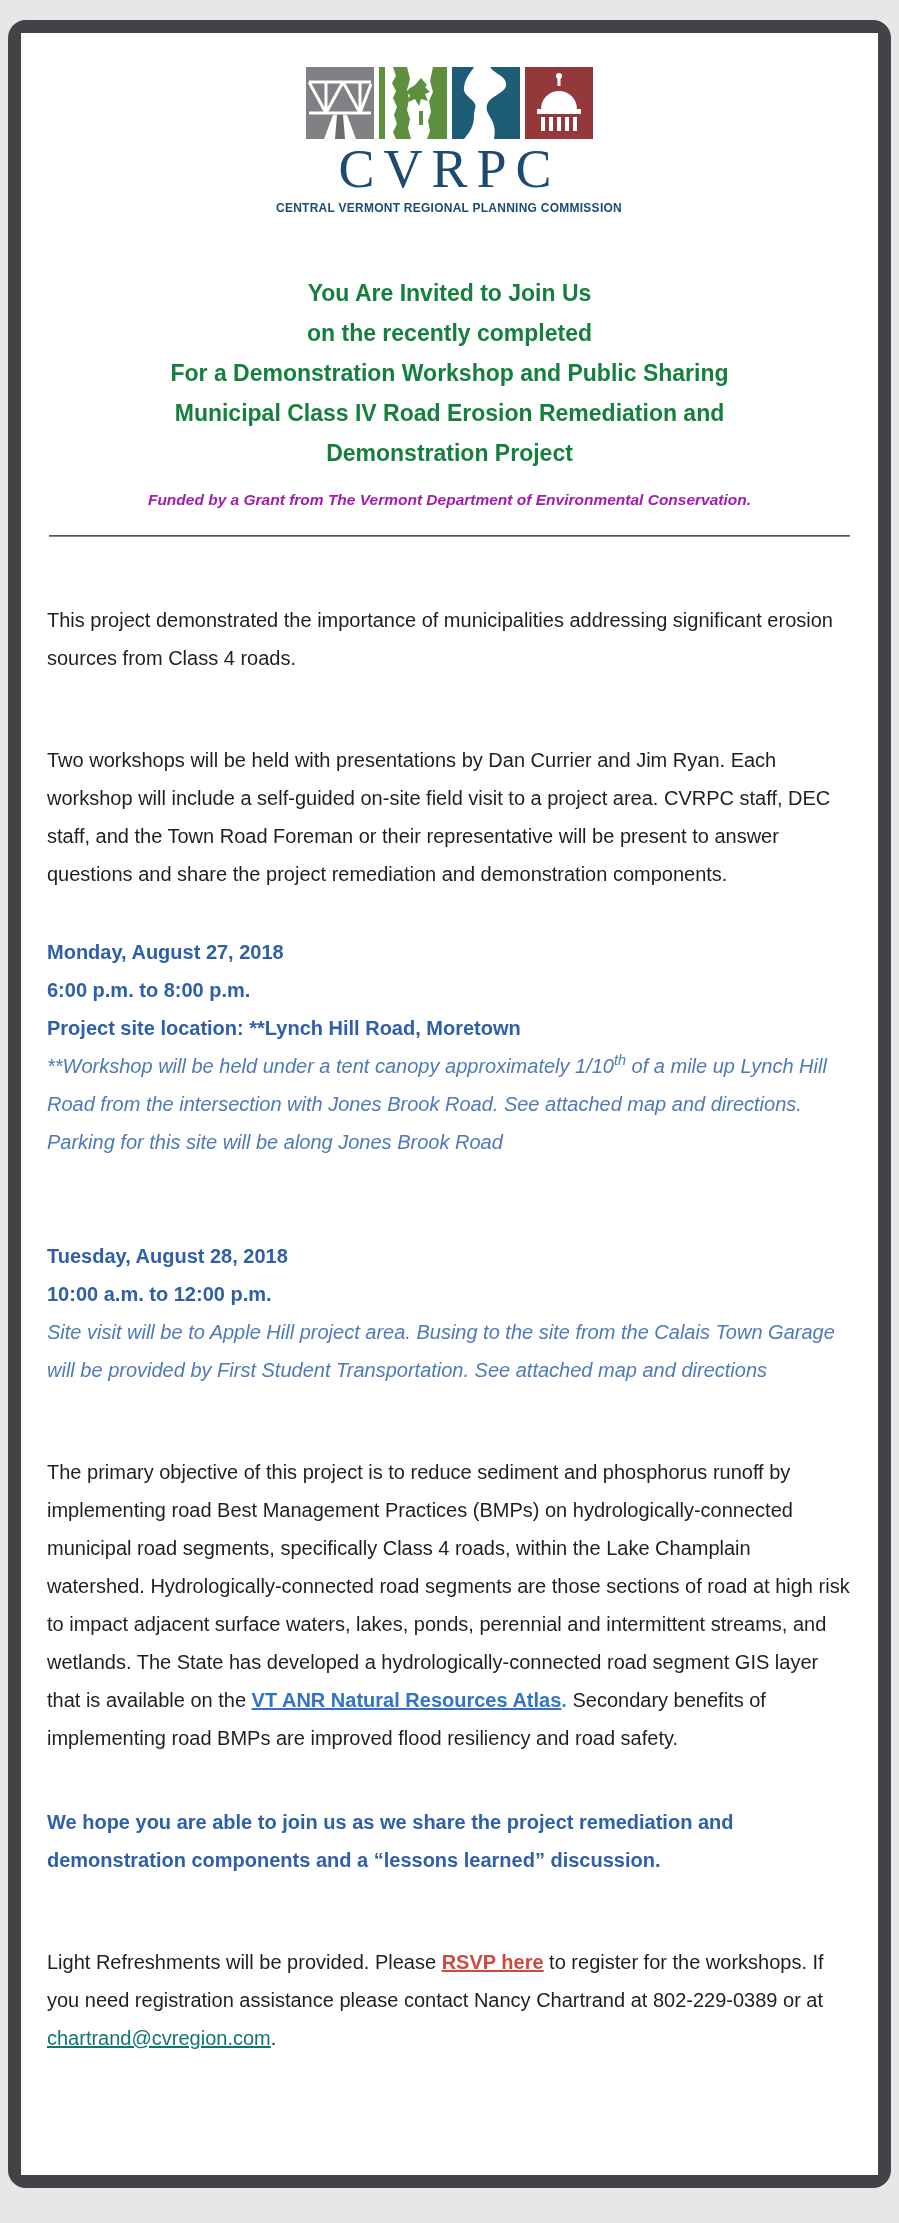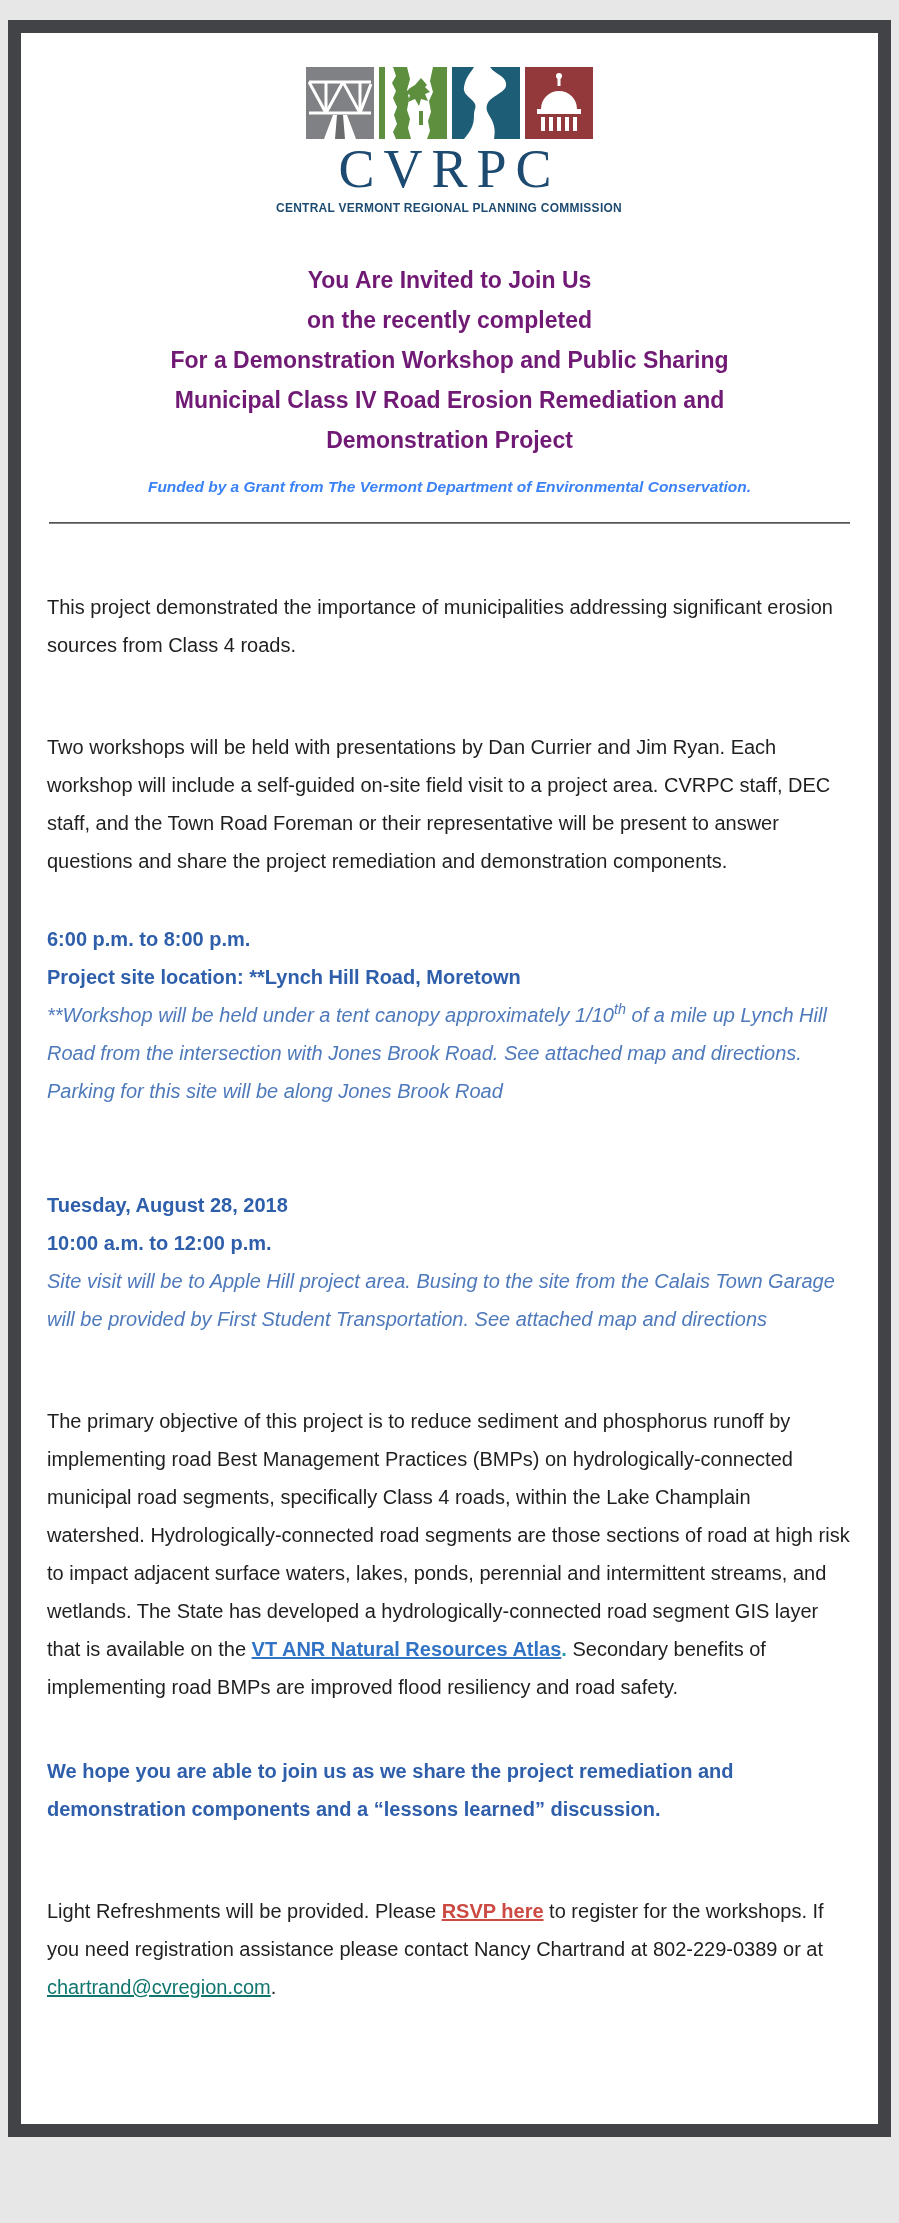--- a/index.html
+++ b/index.html
@@ -13,6 +13,7 @@
     padding: 13px;
     max-width: 883px;
     margin: 0 auto;
+    border-radius: 18px;
   }
   .content {
     background: #ffffff;

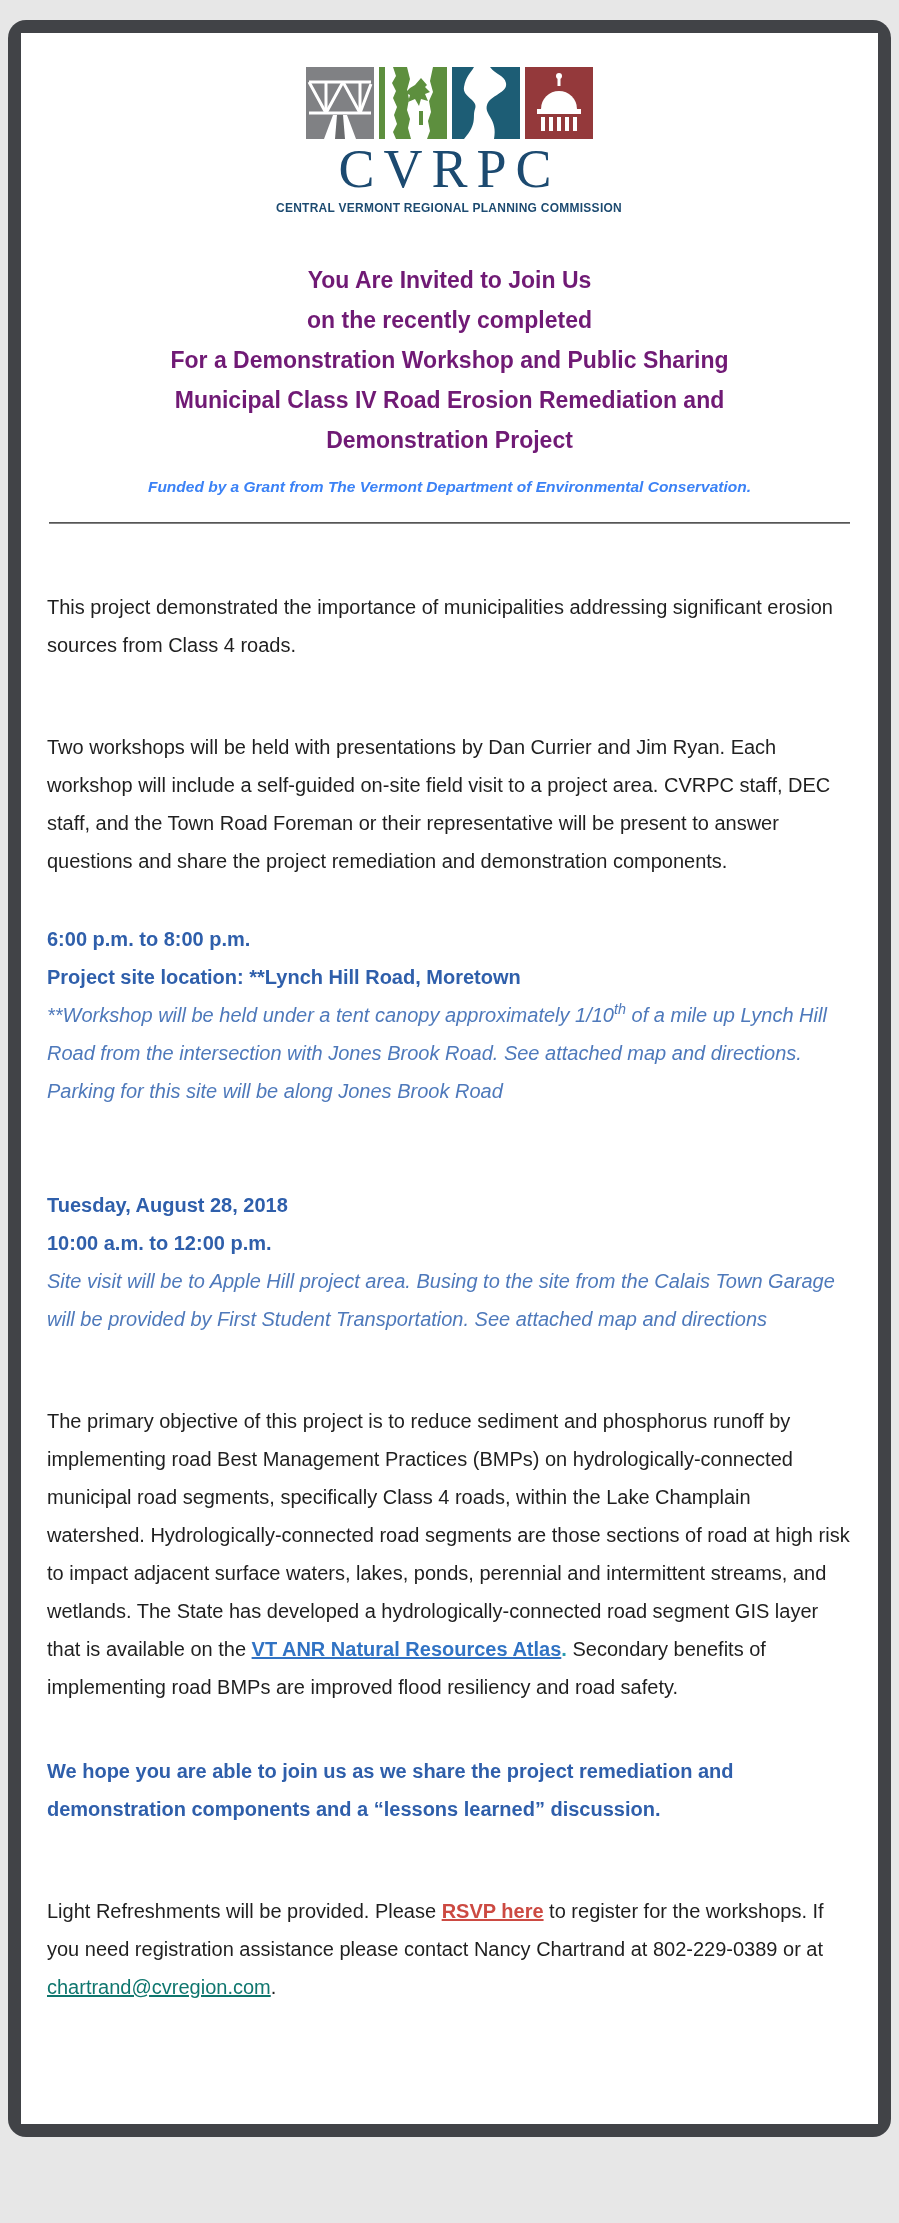--- a/index.html
+++ b/index.html
@@ -44,11 +44,11 @@
   
   .title-block {
     text-align: center;
-    color: #701a75;
+    color: #15803d;
     font-weight: bold;
     font-size: 23px;
     line-height: 40px;
-    margin: 44px 0 18px 0;
+    margin: 57px 0 18px 0;
   }
   .funded-line {
     text-align: center;

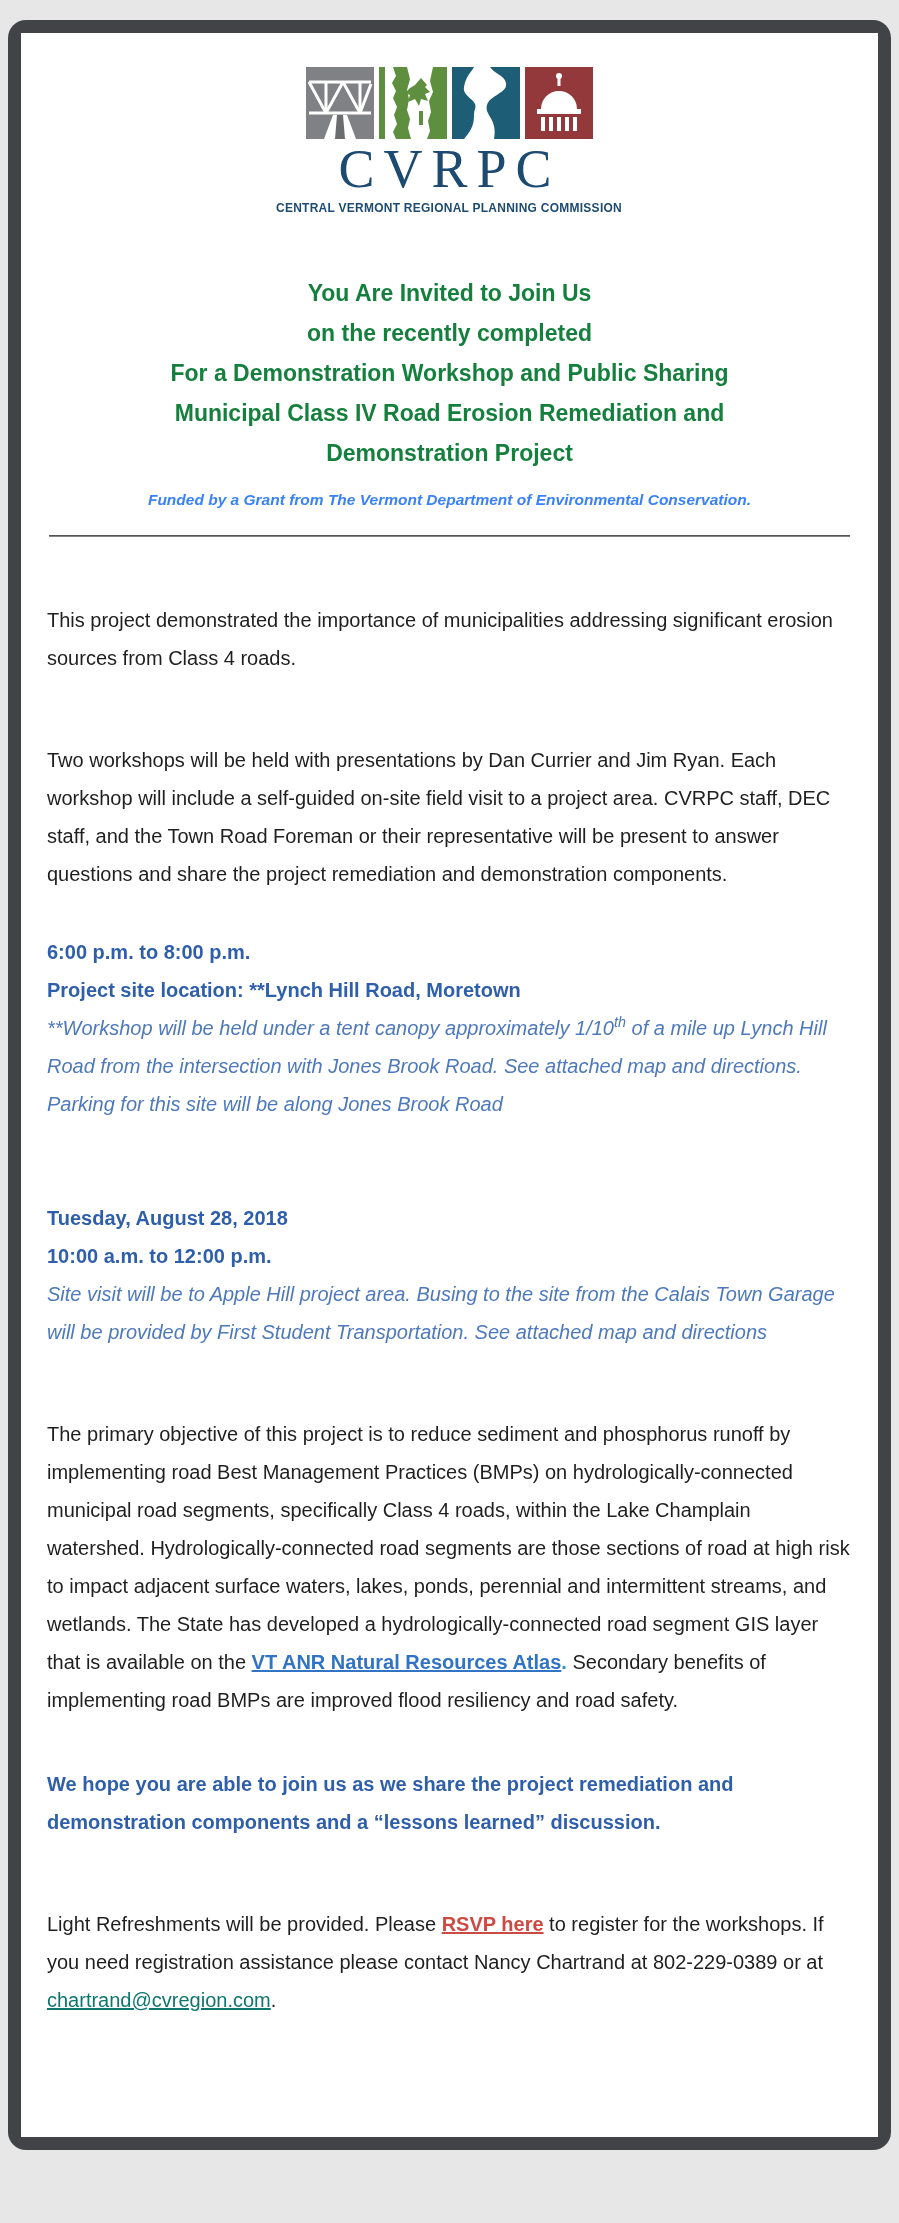--- a/index.html
+++ b/index.html
@@ -52,7 +52,7 @@
   }
   .funded-line {
     text-align: center;
-    color: #3b82f6;
+    color: #a21caf;
     font-weight: bold;
     font-style: italic;
     font-size: 15.5px;

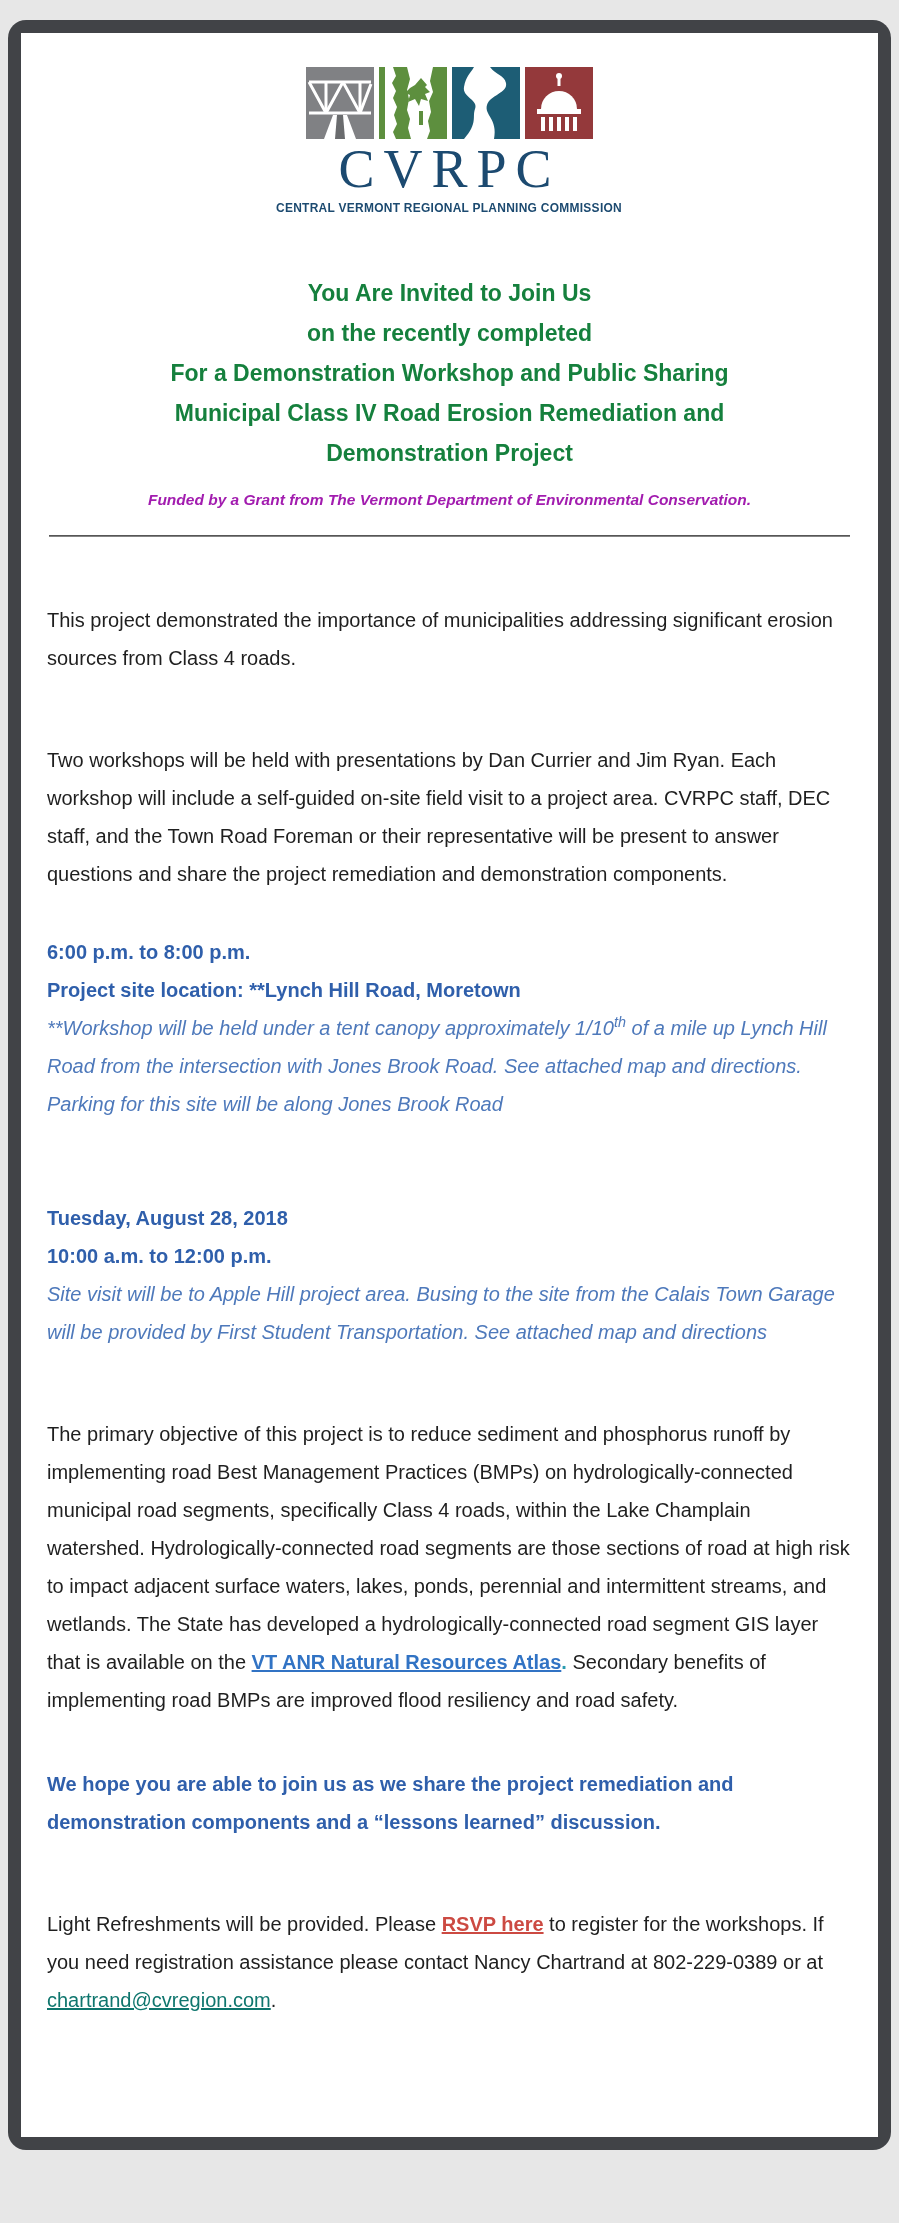--- a/index.html
+++ b/index.html
@@ -162,6 +162,7 @@
     <p class="para">Two workshops will be held with presentations by Dan Currier and Jim Ryan. Each workshop will include a self-guided on-site field visit to a project area. CVRPC staff, DEC staff, and the Town Road Foreman or their representative will be present to answer questions and share the project remediation and demonstration components.</p>
 
     <div class="workshop">
+      <div class="blue-head">Monday, August 27, 2018</div>
       <div class="blue-head">6:00 p.m. to 8:00 p.m.</div>
       <div class="blue-head">Project site location: **Lynch Hill Road, Moretown</div>
       <p class="note"><span>**Workshop will be held under a tent canopy approximately 1/10</span><sup>th</sup><span> of a mile up Lynch Hill Road from the intersection with Jones Brook Road. See attached map and directions. Parking for this site will be along Jones Brook Road</span></p>

